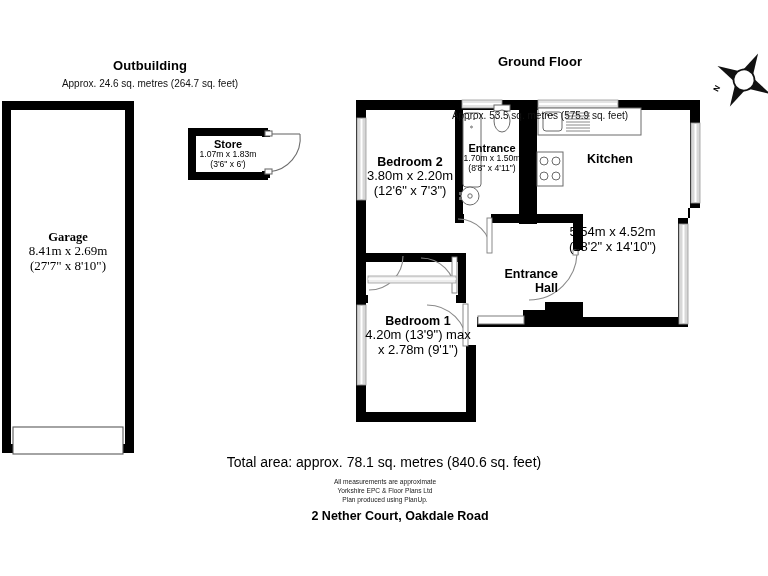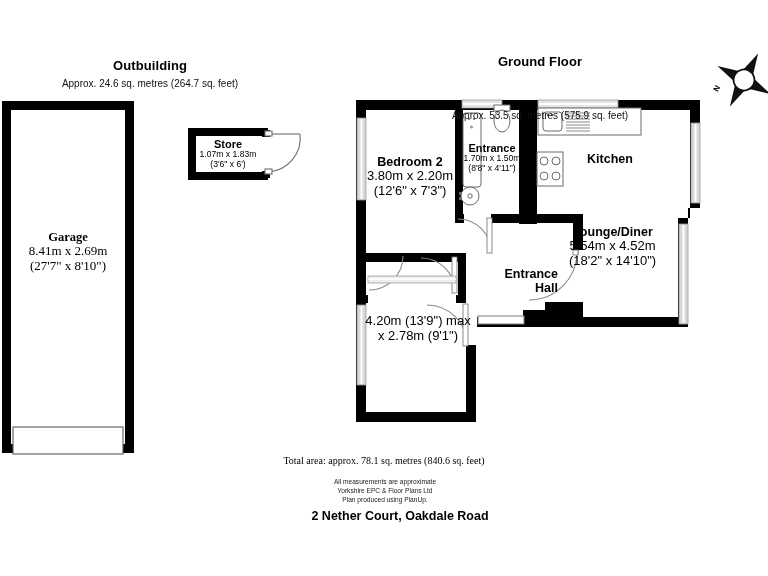--- a/index.html
+++ b/index.html
@@ -274,7 +274,6 @@
 </div>
 
 <div class="txt" style="left:545px;top:225px;width:135px;">
-  <div class="room-name">Lounge/Diner</div>
   <div class="room-dim">5.54m x 4.52m</div>
   <div class="room-dim">(18'2" x 14'10")</div>
 </div>

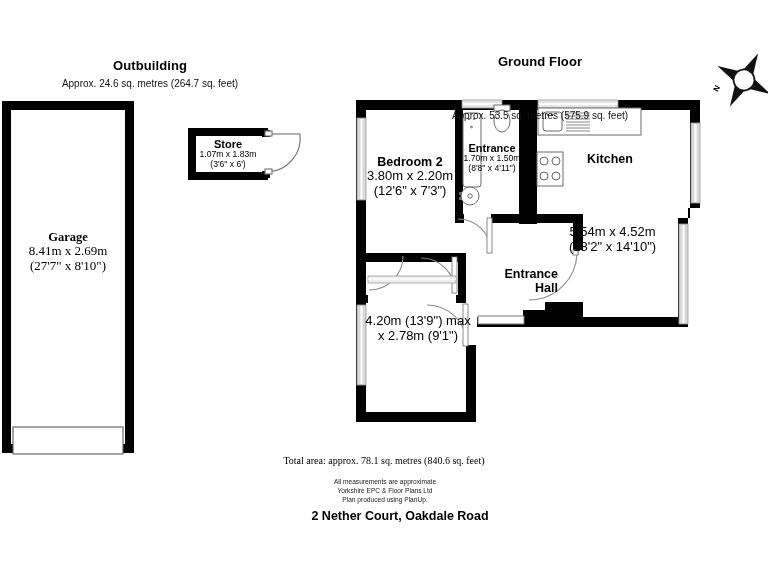--- a/index.html
+++ b/index.html
@@ -284,6 +284,7 @@
 </div>
 
 <div class="txt" style="left:351px;top:314px;width:134px;">
+  <div class="room-name">Bedroom 1</div>
   <div class="room-dim">4.20m (13'9") max</div>
   <div class="room-dim">x 2.78m (9'1")</div>
 </div>

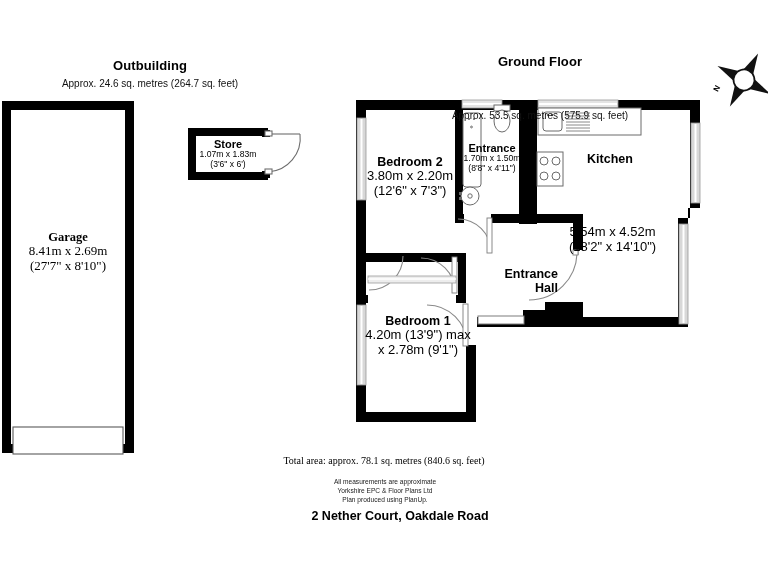--- a/index.html
+++ b/index.html
@@ -20,7 +20,7 @@
   .room-name.sm{font-size:11px;}
   .room-dim{font-size:13px;font-weight:normal;}
   .room-dim.sm{font-size:8.6px;}
-  .total{font-size:10px;font-weight:normal;font-family:Liberation Serif, serif;}
+  .total{font-size:14px;font-weight:normal;}
   .fineprint{font-size:6.6px;color:#222;line-height:1.35;}
   .address{font-size:12.5px;font-weight:bold;}
   .compass-n{font-size:8px;font-weight:bold;transform:rotate(-62deg);

